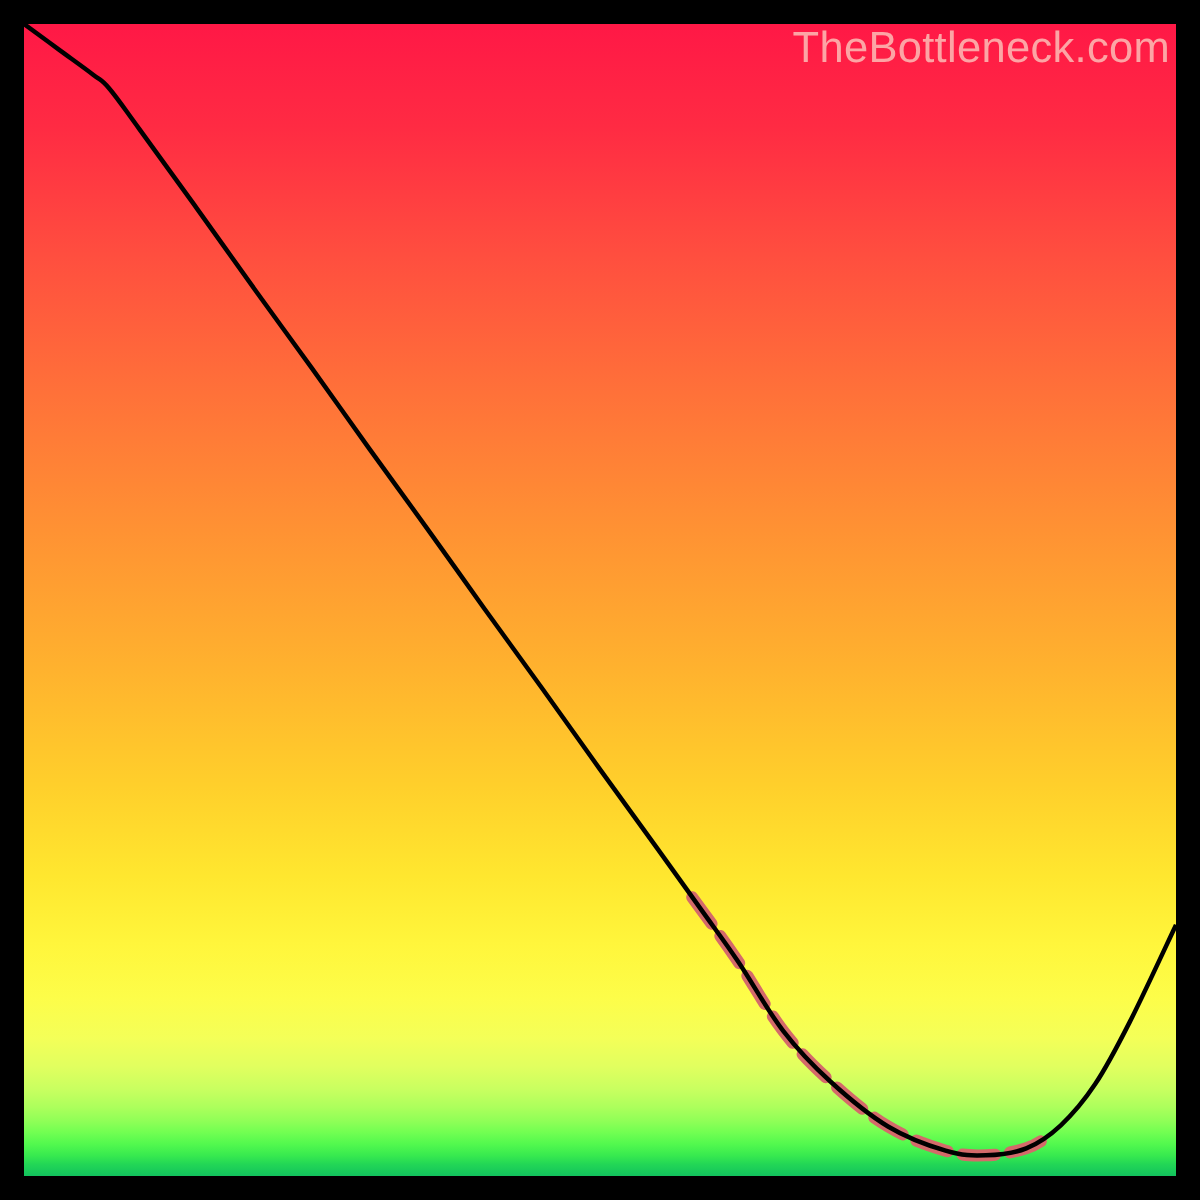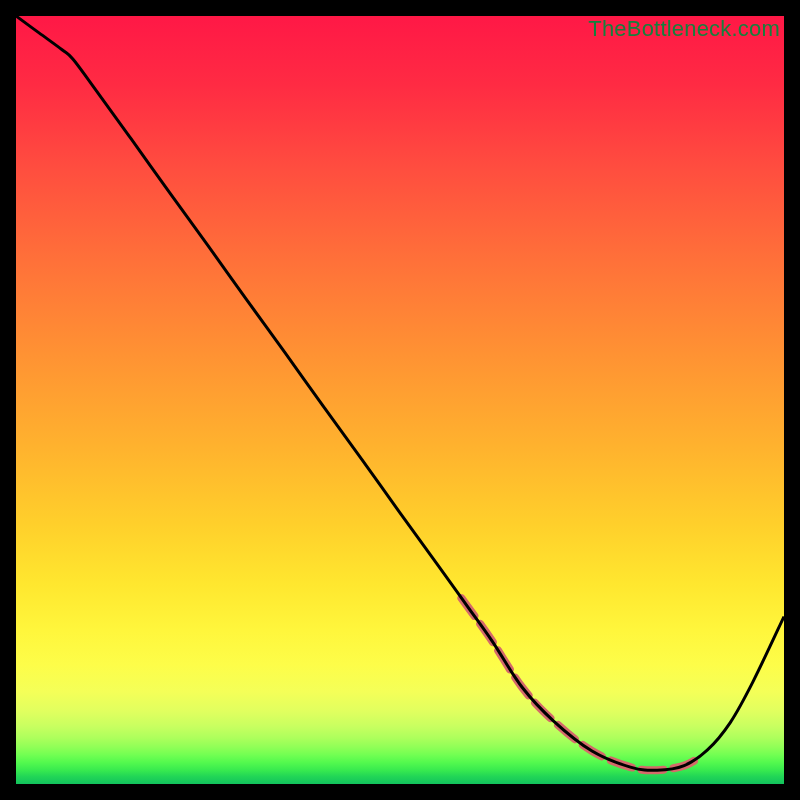--- a/index.html
+++ b/index.html
@@ -29,8 +29,8 @@
     position: absolute;
     top: 0;
     right: 4px;
-    color: #15803d;
-    font-size: 22px;
+    color: #fca5a5;
+    font-size: 29px;
     font-weight: 500;
     letter-spacing: 0.2px;
     z-index: 20;

